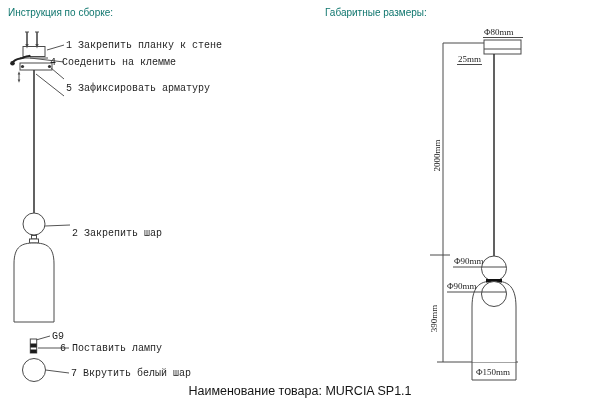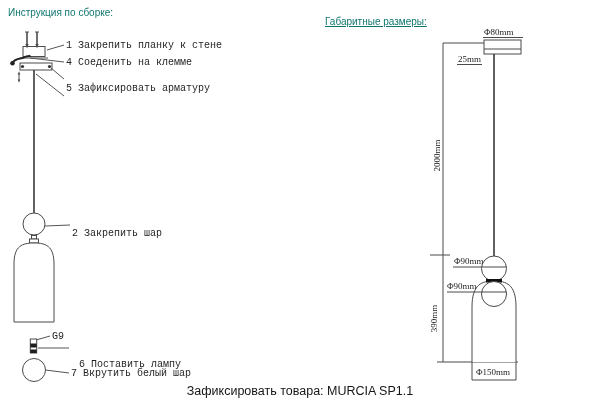--- a/index.html
+++ b/index.html
@@ -141,7 +141,7 @@
   </svg>
 
   <div class="title" style="left:8px;top:7px;">Инструкция по сборке:</div>
-  <div class="title" style="left:325px;top:16px;text-decoration:underline;">Габаритные размеры:</div>
+  <div class="title" style="left:325px;top:7px;">Габаритные размеры:</div>
 
   <div class="callout" style="left:66px;top:41px;">
     <span class="n">1</span><span>Закрепить планку к стене</span>

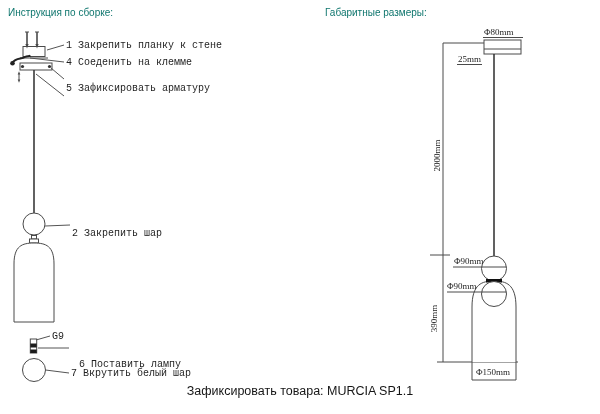--- a/index.html
+++ b/index.html
@@ -146,7 +146,7 @@
   <div class="callout" style="left:66px;top:41px;">
     <span class="n">1</span><span>Закрепить планку к стене</span>
   </div>
-  <div class="callout" style="left:66px;top:58px;">
+  <div class="callout" style="left:50px;top:58px;">
     <span class="n">4</span><span>Соеденить на клемме</span>
   </div>
   <div class="callout" style="left:66px;top:84px;">

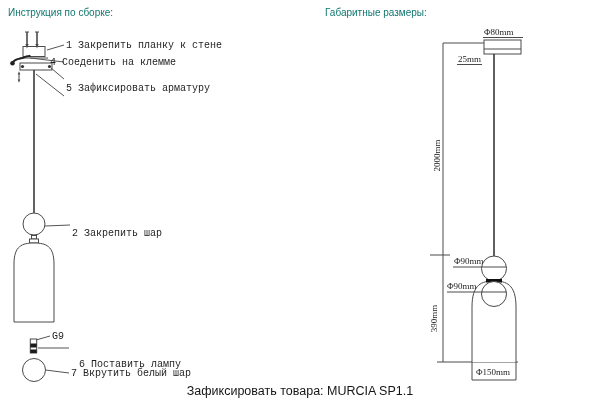--- a/index.html
+++ b/index.html
@@ -158,7 +158,7 @@
   <div class="callout" style="left:52px;top:332px;">
     <span>G9</span>
   </div>
-  <div class="callout" style="left:79px;top:344px;margin-top:16px;">
+  <div class="callout" style="left:60px;top:344px;">
     <span class="n">6</span><span>Поставить лампу</span>
   </div>
   <div class="callout" style="left:71px;top:369px;">

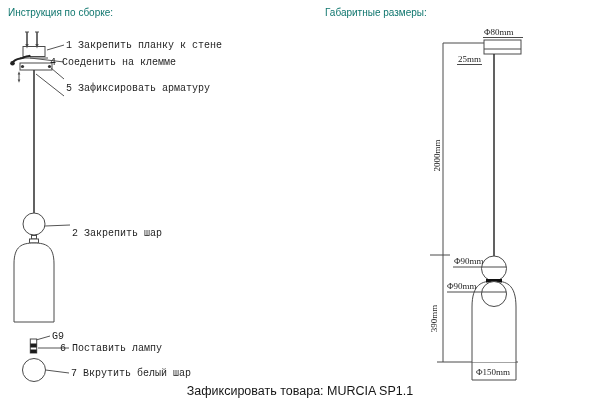--- a/index.html
+++ b/index.html
@@ -173,7 +173,7 @@
   <div class="dim-rot" style="left:417px;top:314px;width:34px;">390mm</div>
   <div class="dim" style="left:476px;top:368px;">Φ150mm</div>
 
-  <div class="footer">Зафиксировать товара: MURCIA SP1.1</div>
+  <div class="footer">Наименование товара: MURCIA SP1.1</div>
 
 </div>
 

